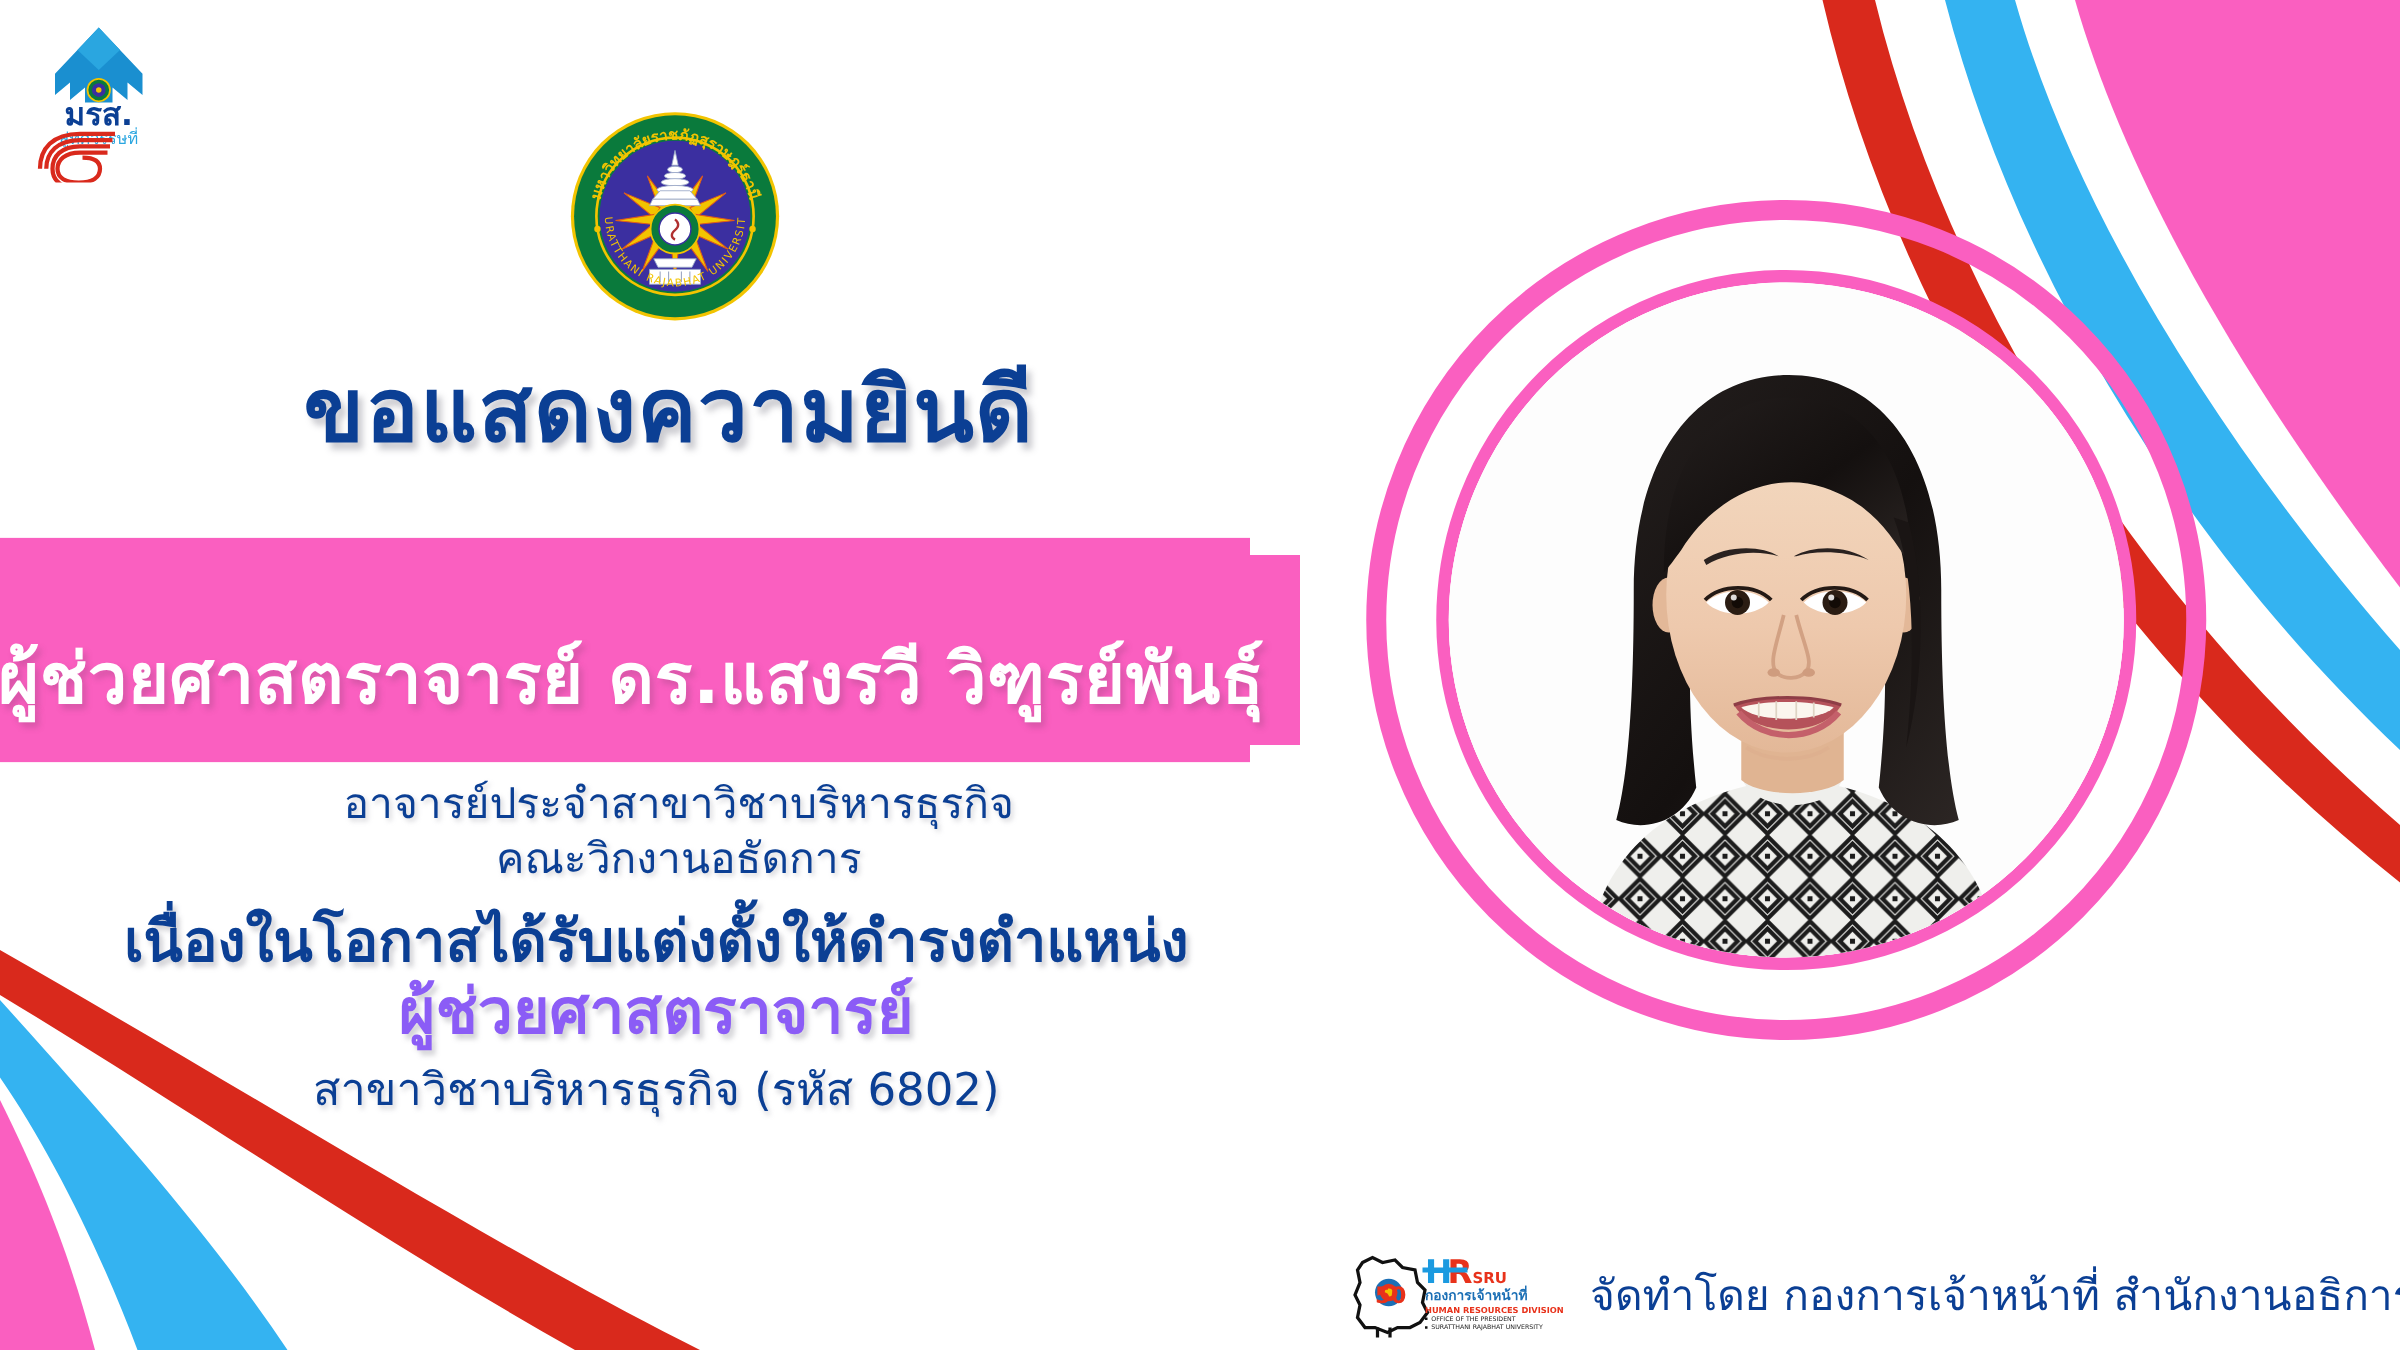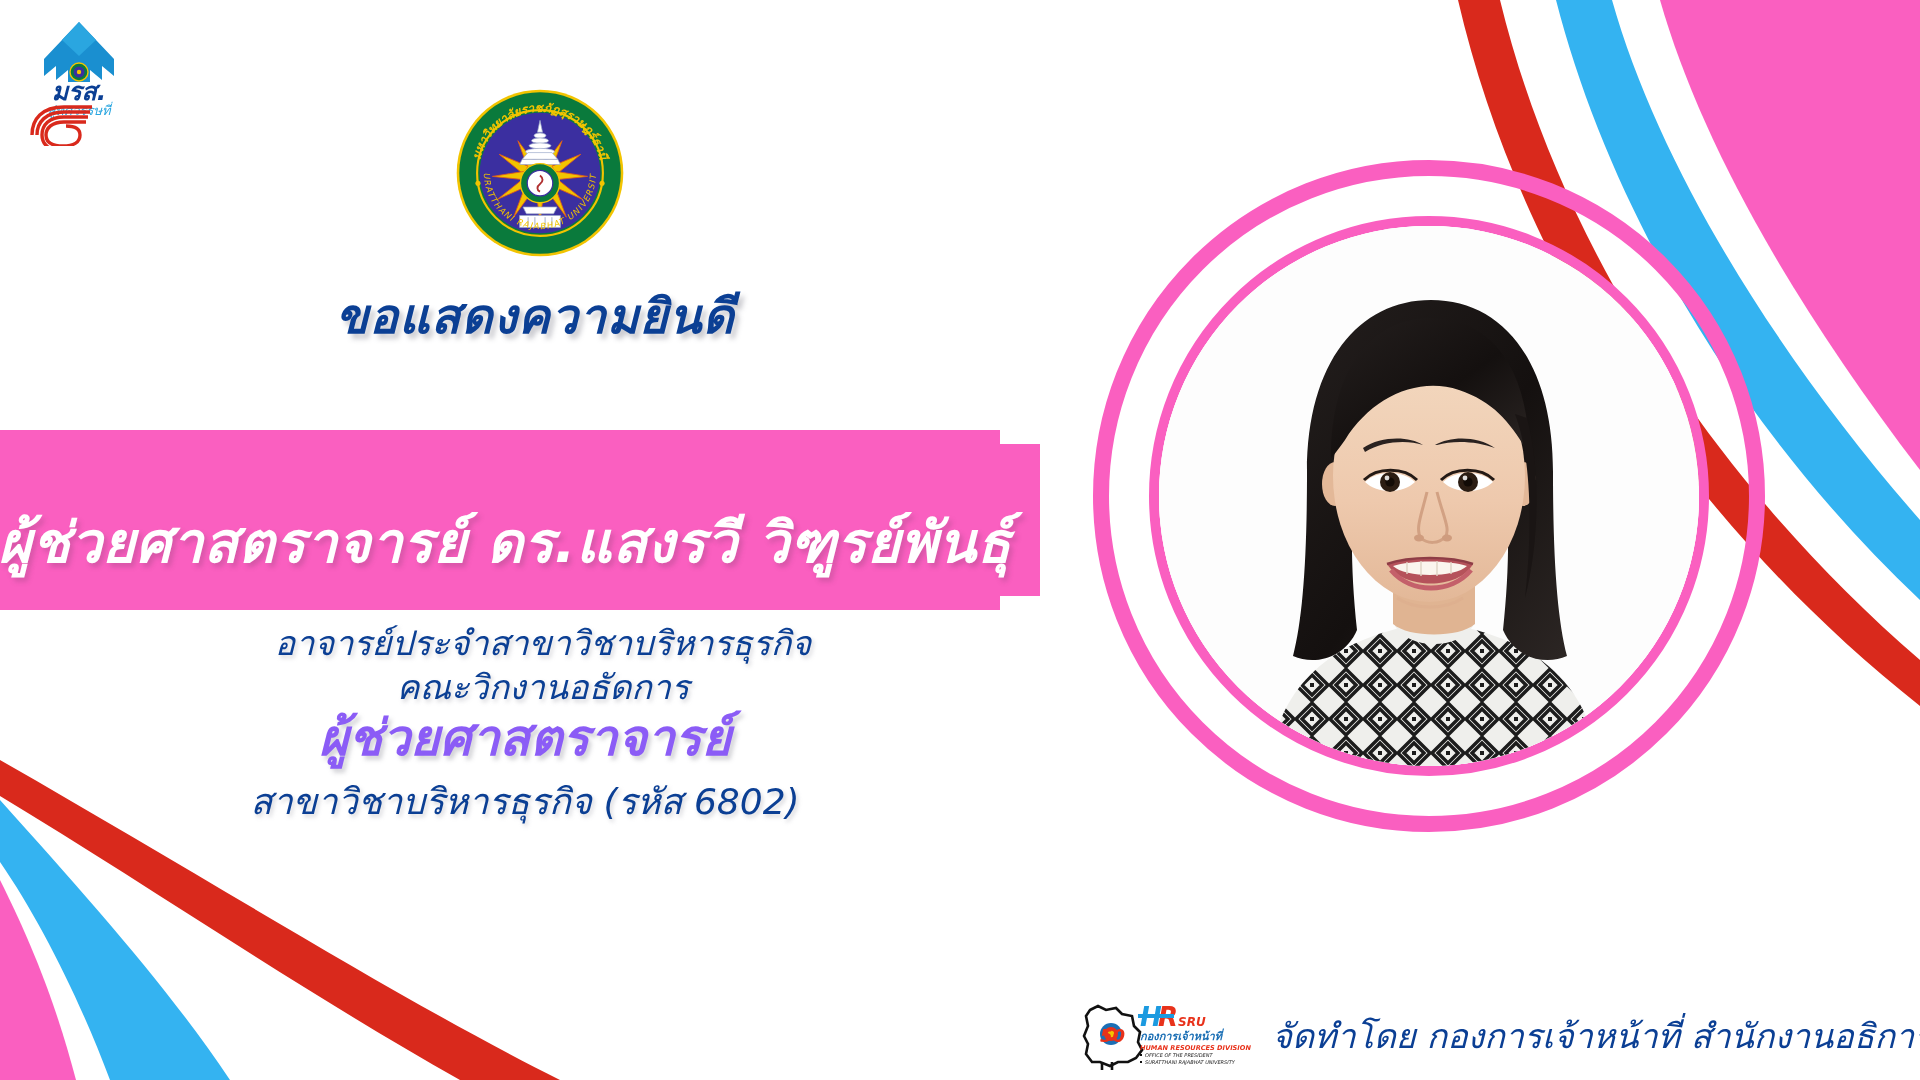--- a/index.html
+++ b/index.html
@@ -19,7 +19,6 @@
     height: 1080px;
     background: #ffffff;
     overflow: hidden;
-    font-style: italic;
   }
 
   

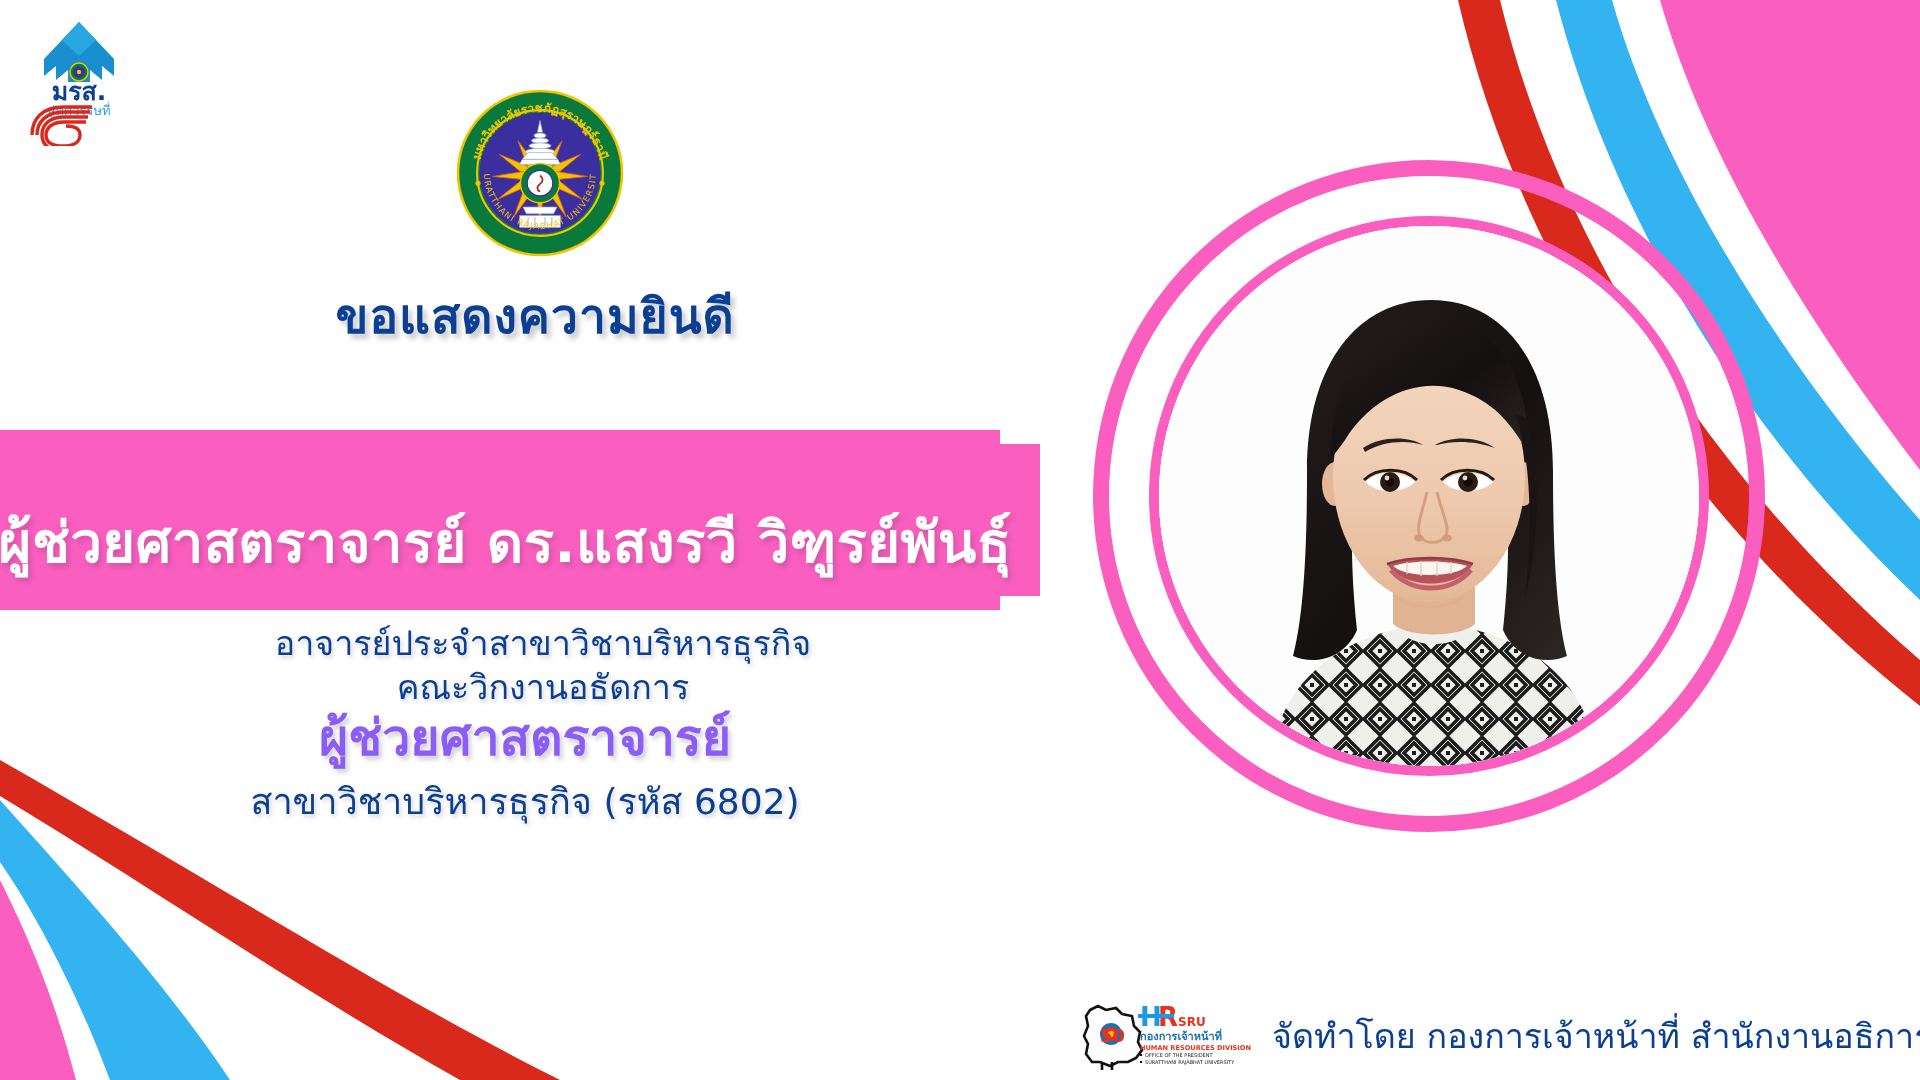--- a/index.html
+++ b/index.html
@@ -54,7 +54,7 @@
     top: 290px;
     width: 1070px;
     text-align: center;
-    font-size: 48px;
+    font-size: 71px;
     font-weight: bold;
     color: #0b3f94;
     letter-spacing: 1px;

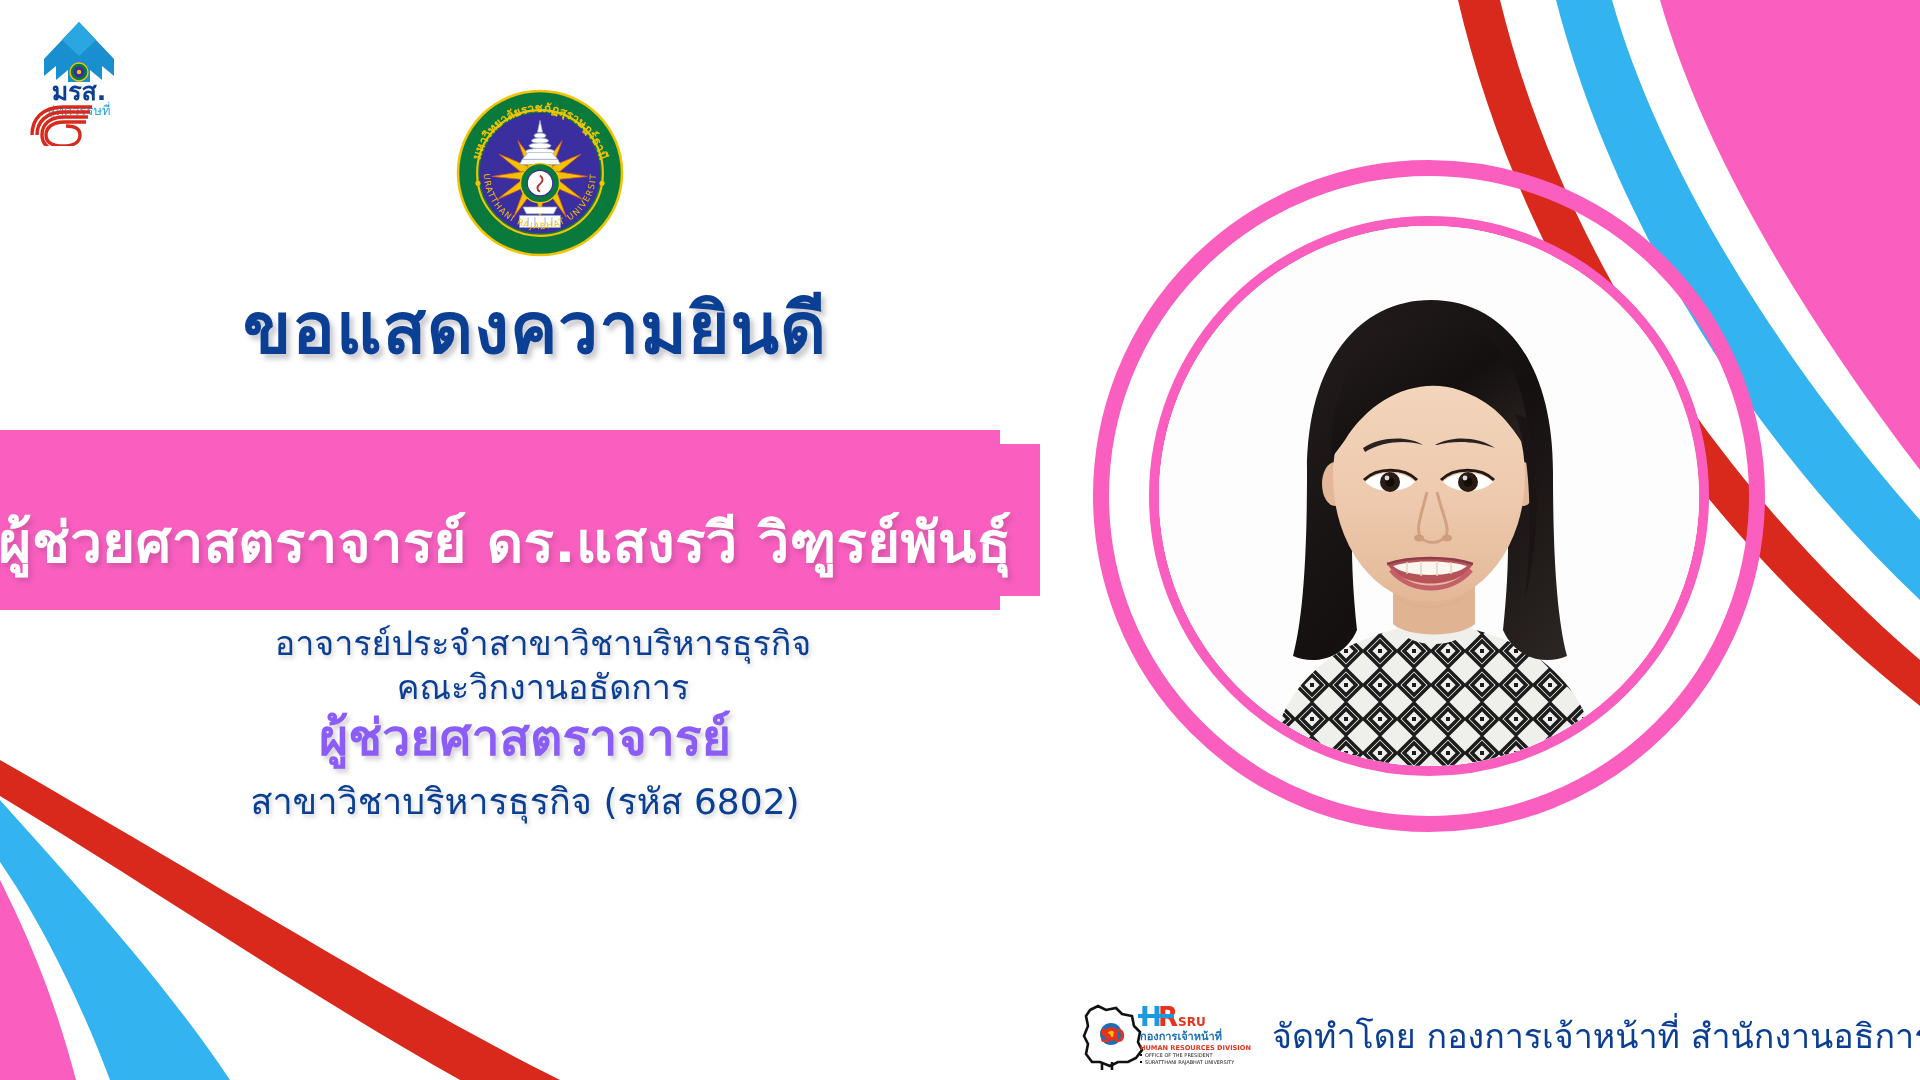--- a/index.html
+++ b/index.html
@@ -300,6 +300,7 @@
   <div id="body-text">
     <div class="line-sub">อาจารย์ประจำสาขาวิชาบริหารธุรกิจ</div>
     <div class="line-sub">คณะวิกงานอธัดการ</div>
+    <div class="line-occasion">เนื่องในโอกาสได้รับแต่งตั้งให้ดำรงตำแหน่ง</div>
     <div class="line-rank">ผู้ช่วยศาสตราจารย์</div>
     <div class="line-program">สาขาวิชาบริหารธุรกิจ (รหัส 6802)</div>
   </div>

